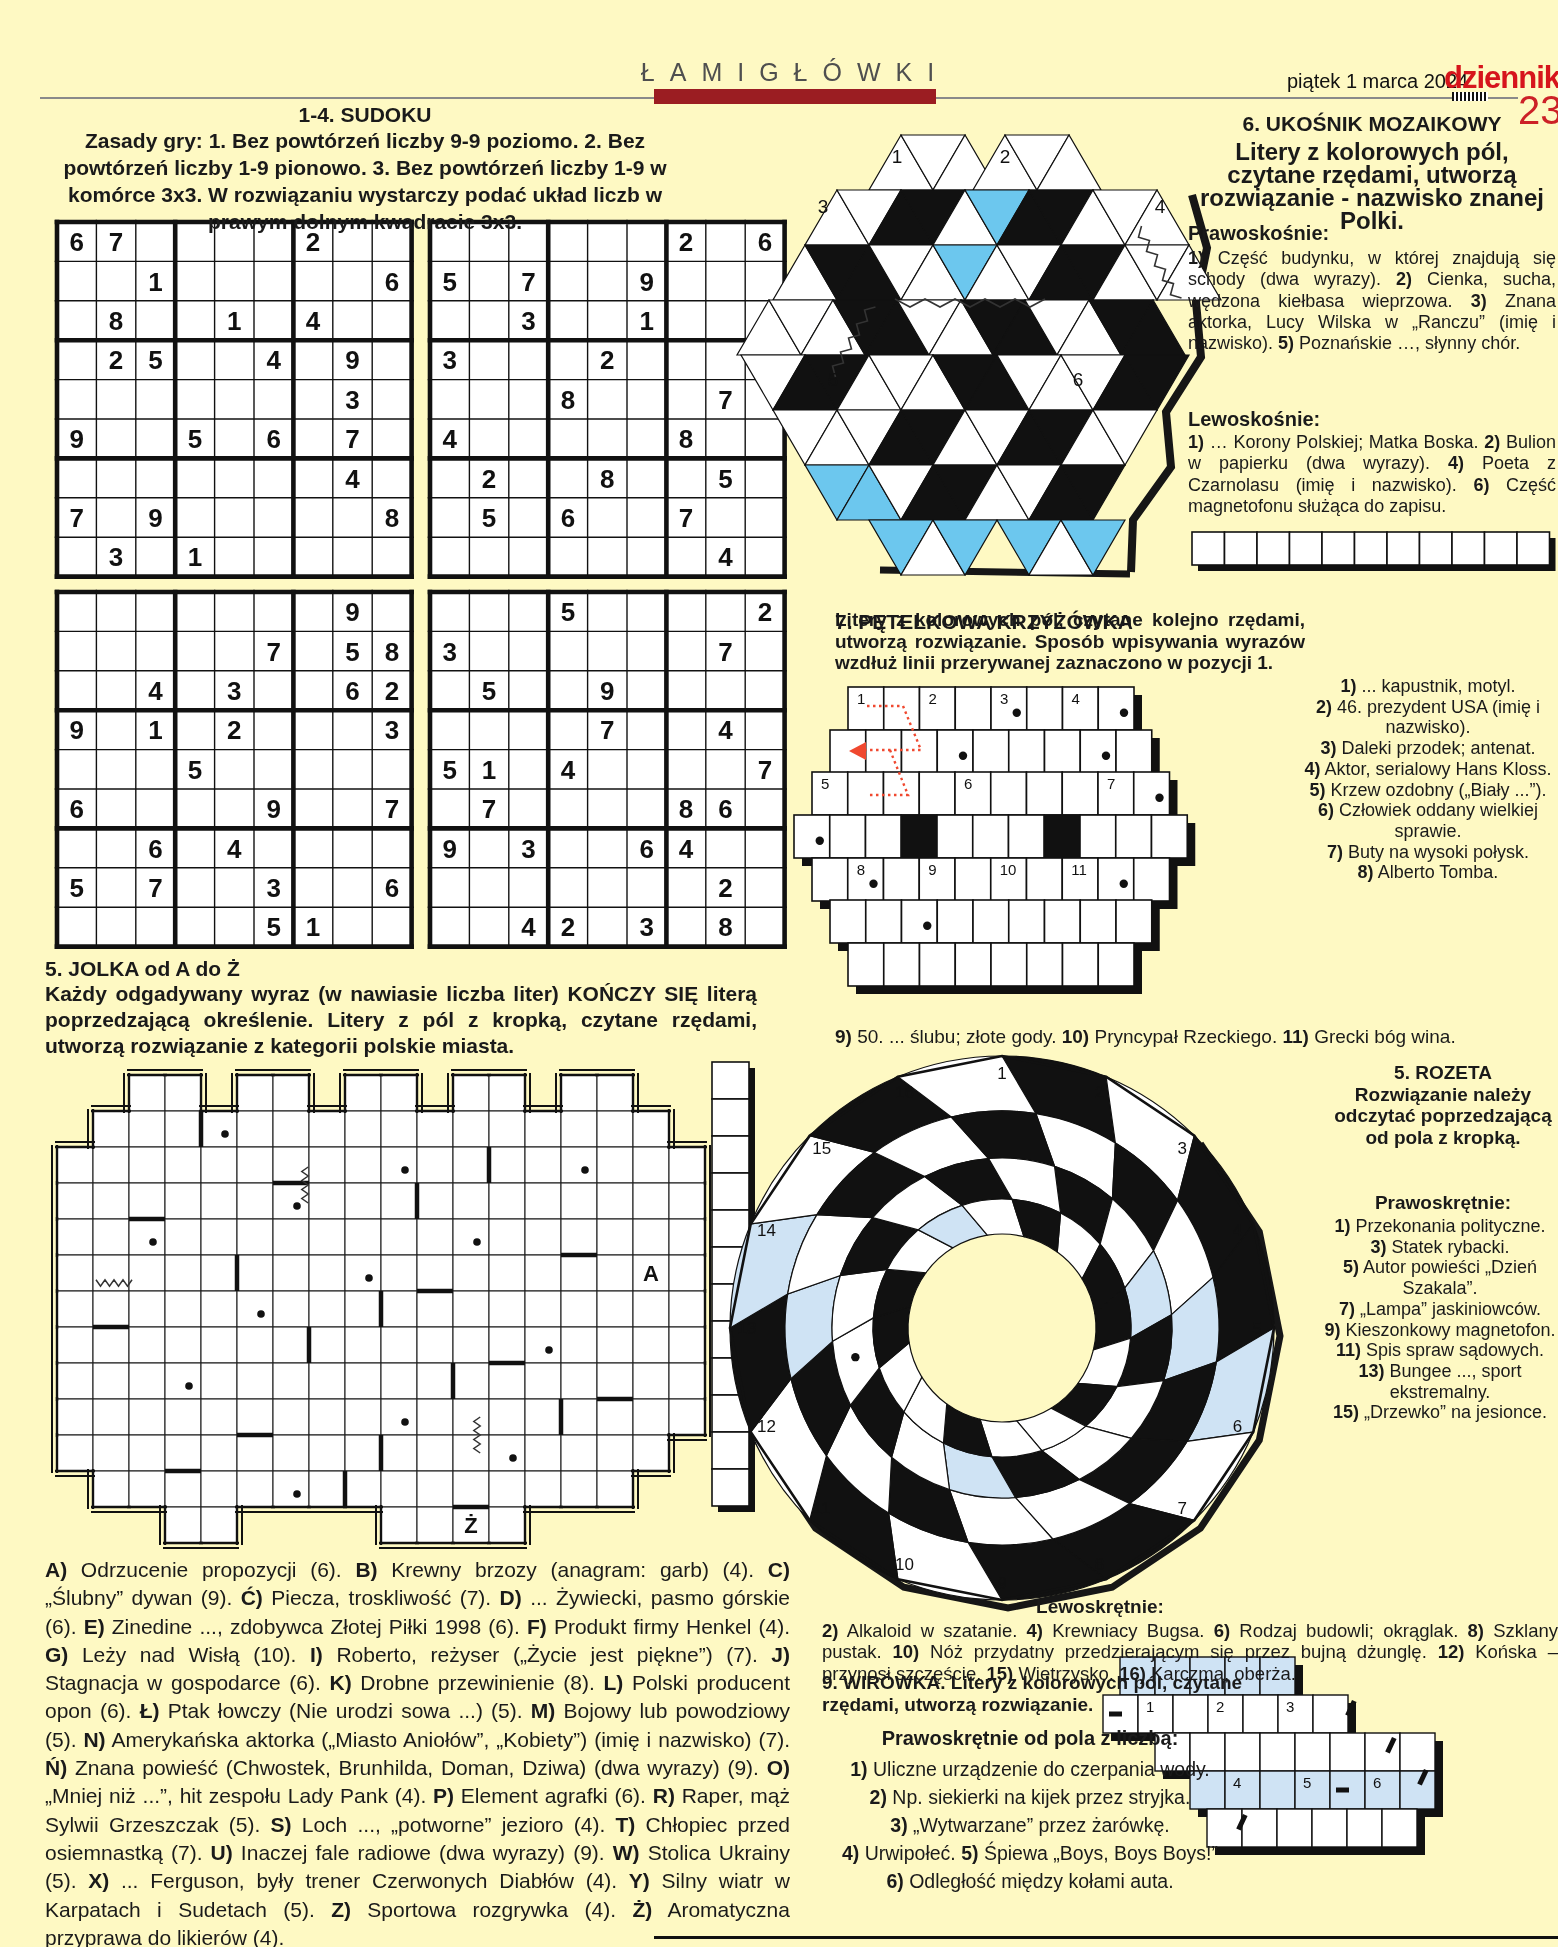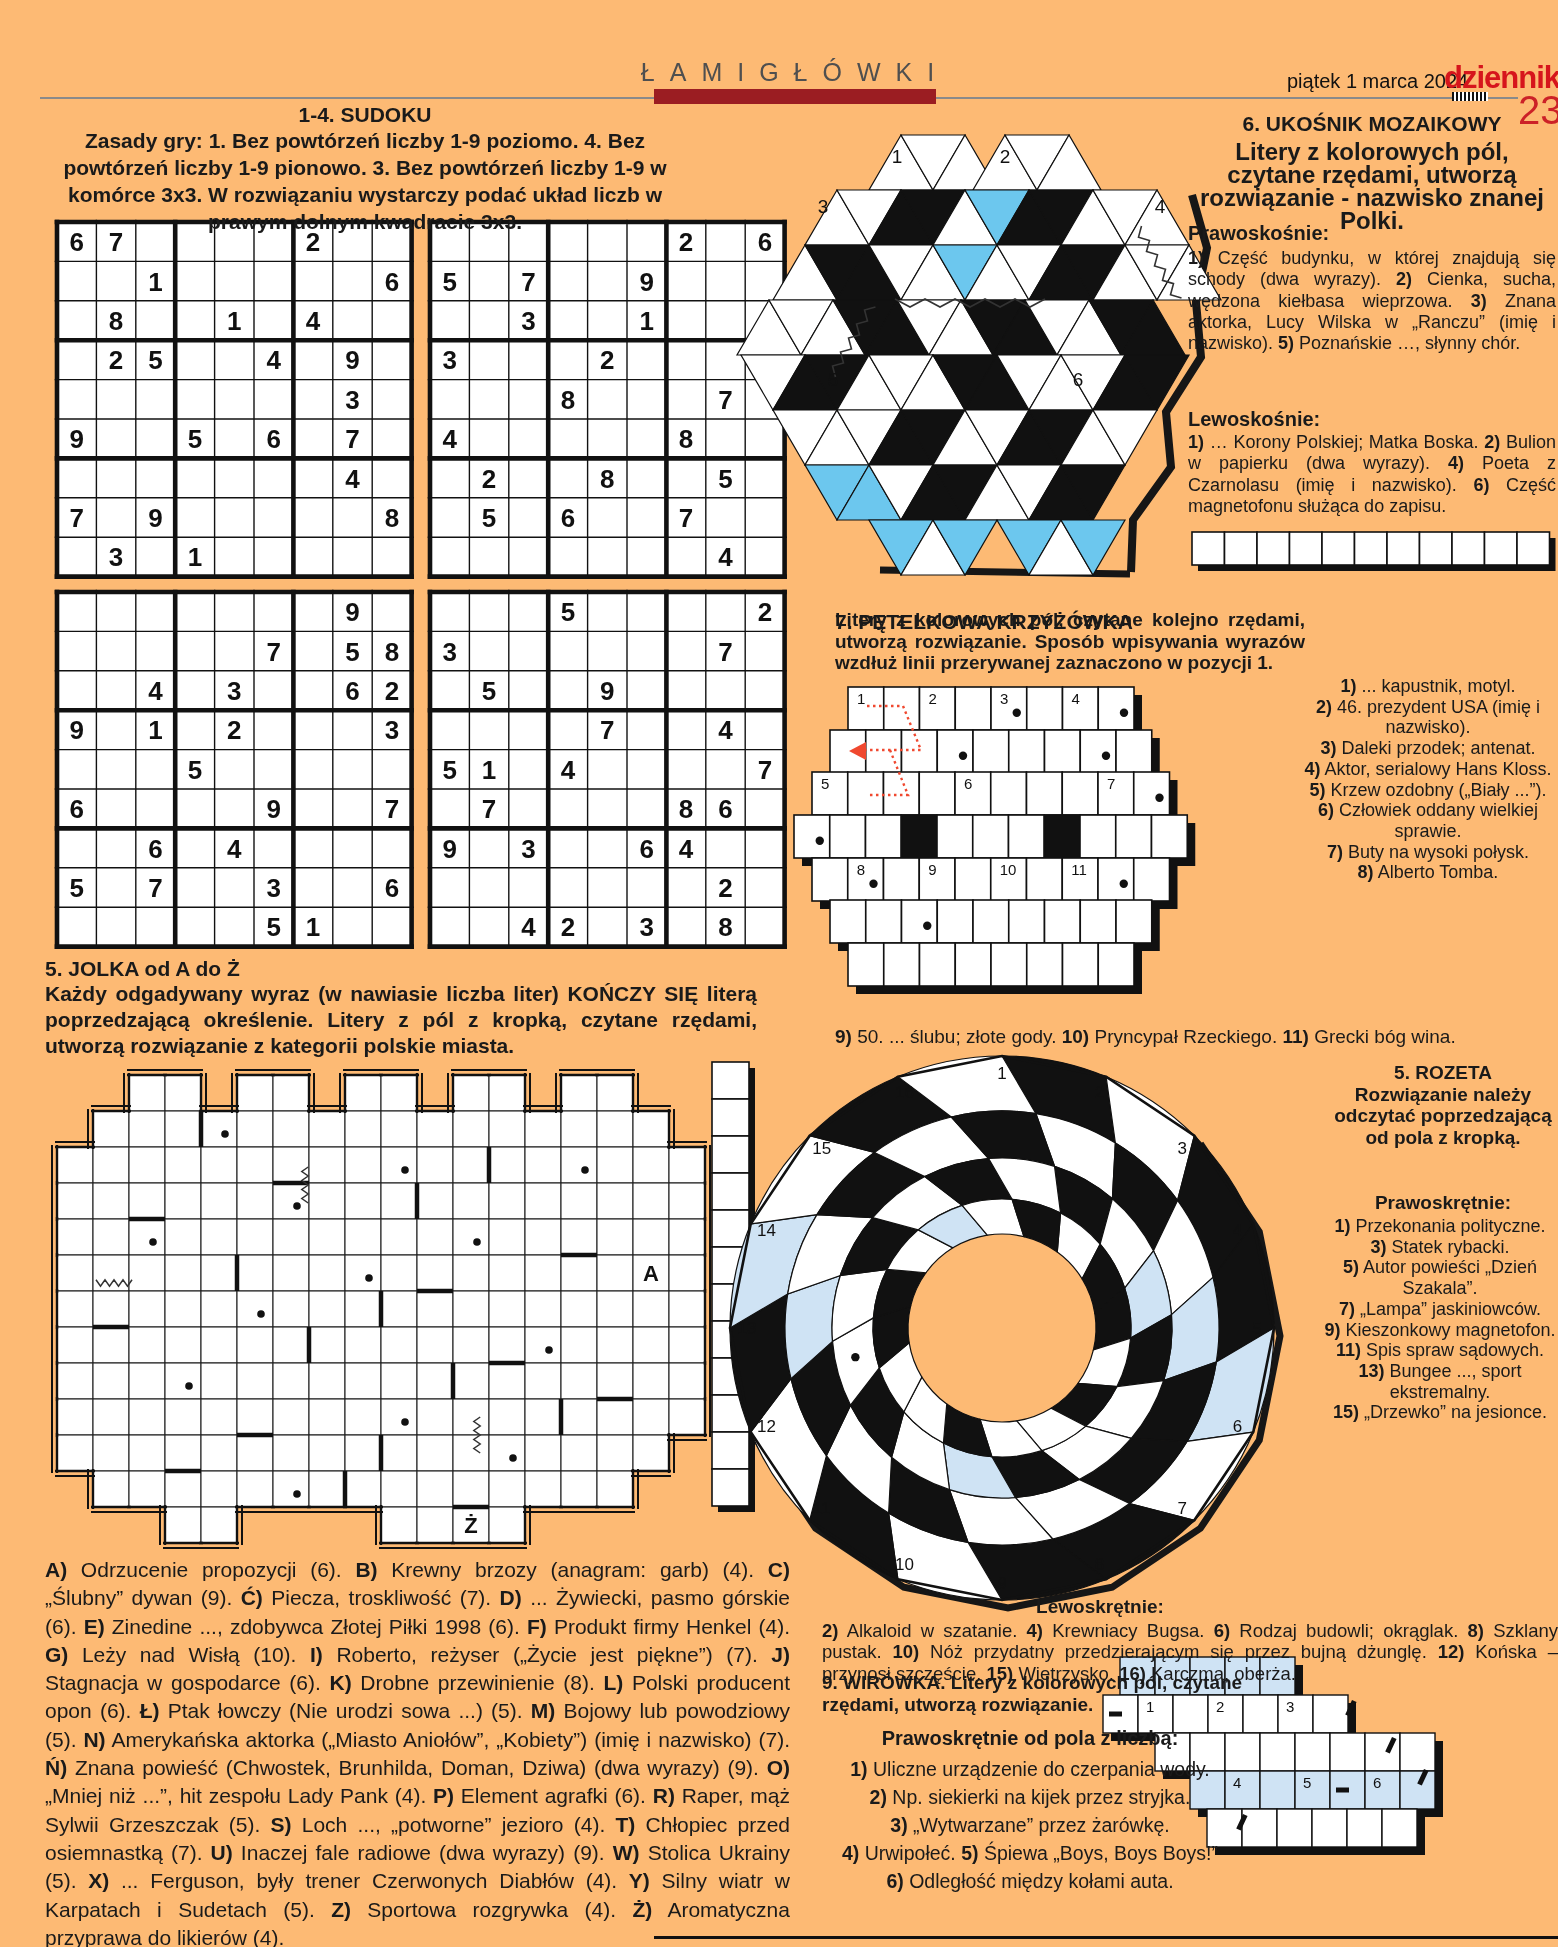--- a/index.html
+++ b/index.html
@@ -3,7 +3,7 @@
 <meta charset="utf-8">
 <style>
   html,body{margin:0;padding:0;background:#e8e8e8;}
-  .page{position:relative;width:1558px;height:1947px;background:#fdba74;overflow:hidden;
+  .page{position:relative;width:1558px;height:1947px;background:#fef9c3;overflow:hidden;
         font-family:"Liberation Sans", sans-serif;color:#1a1a1a;}
   .b{font-weight:bold;}
   .ctr{text-align:center;}

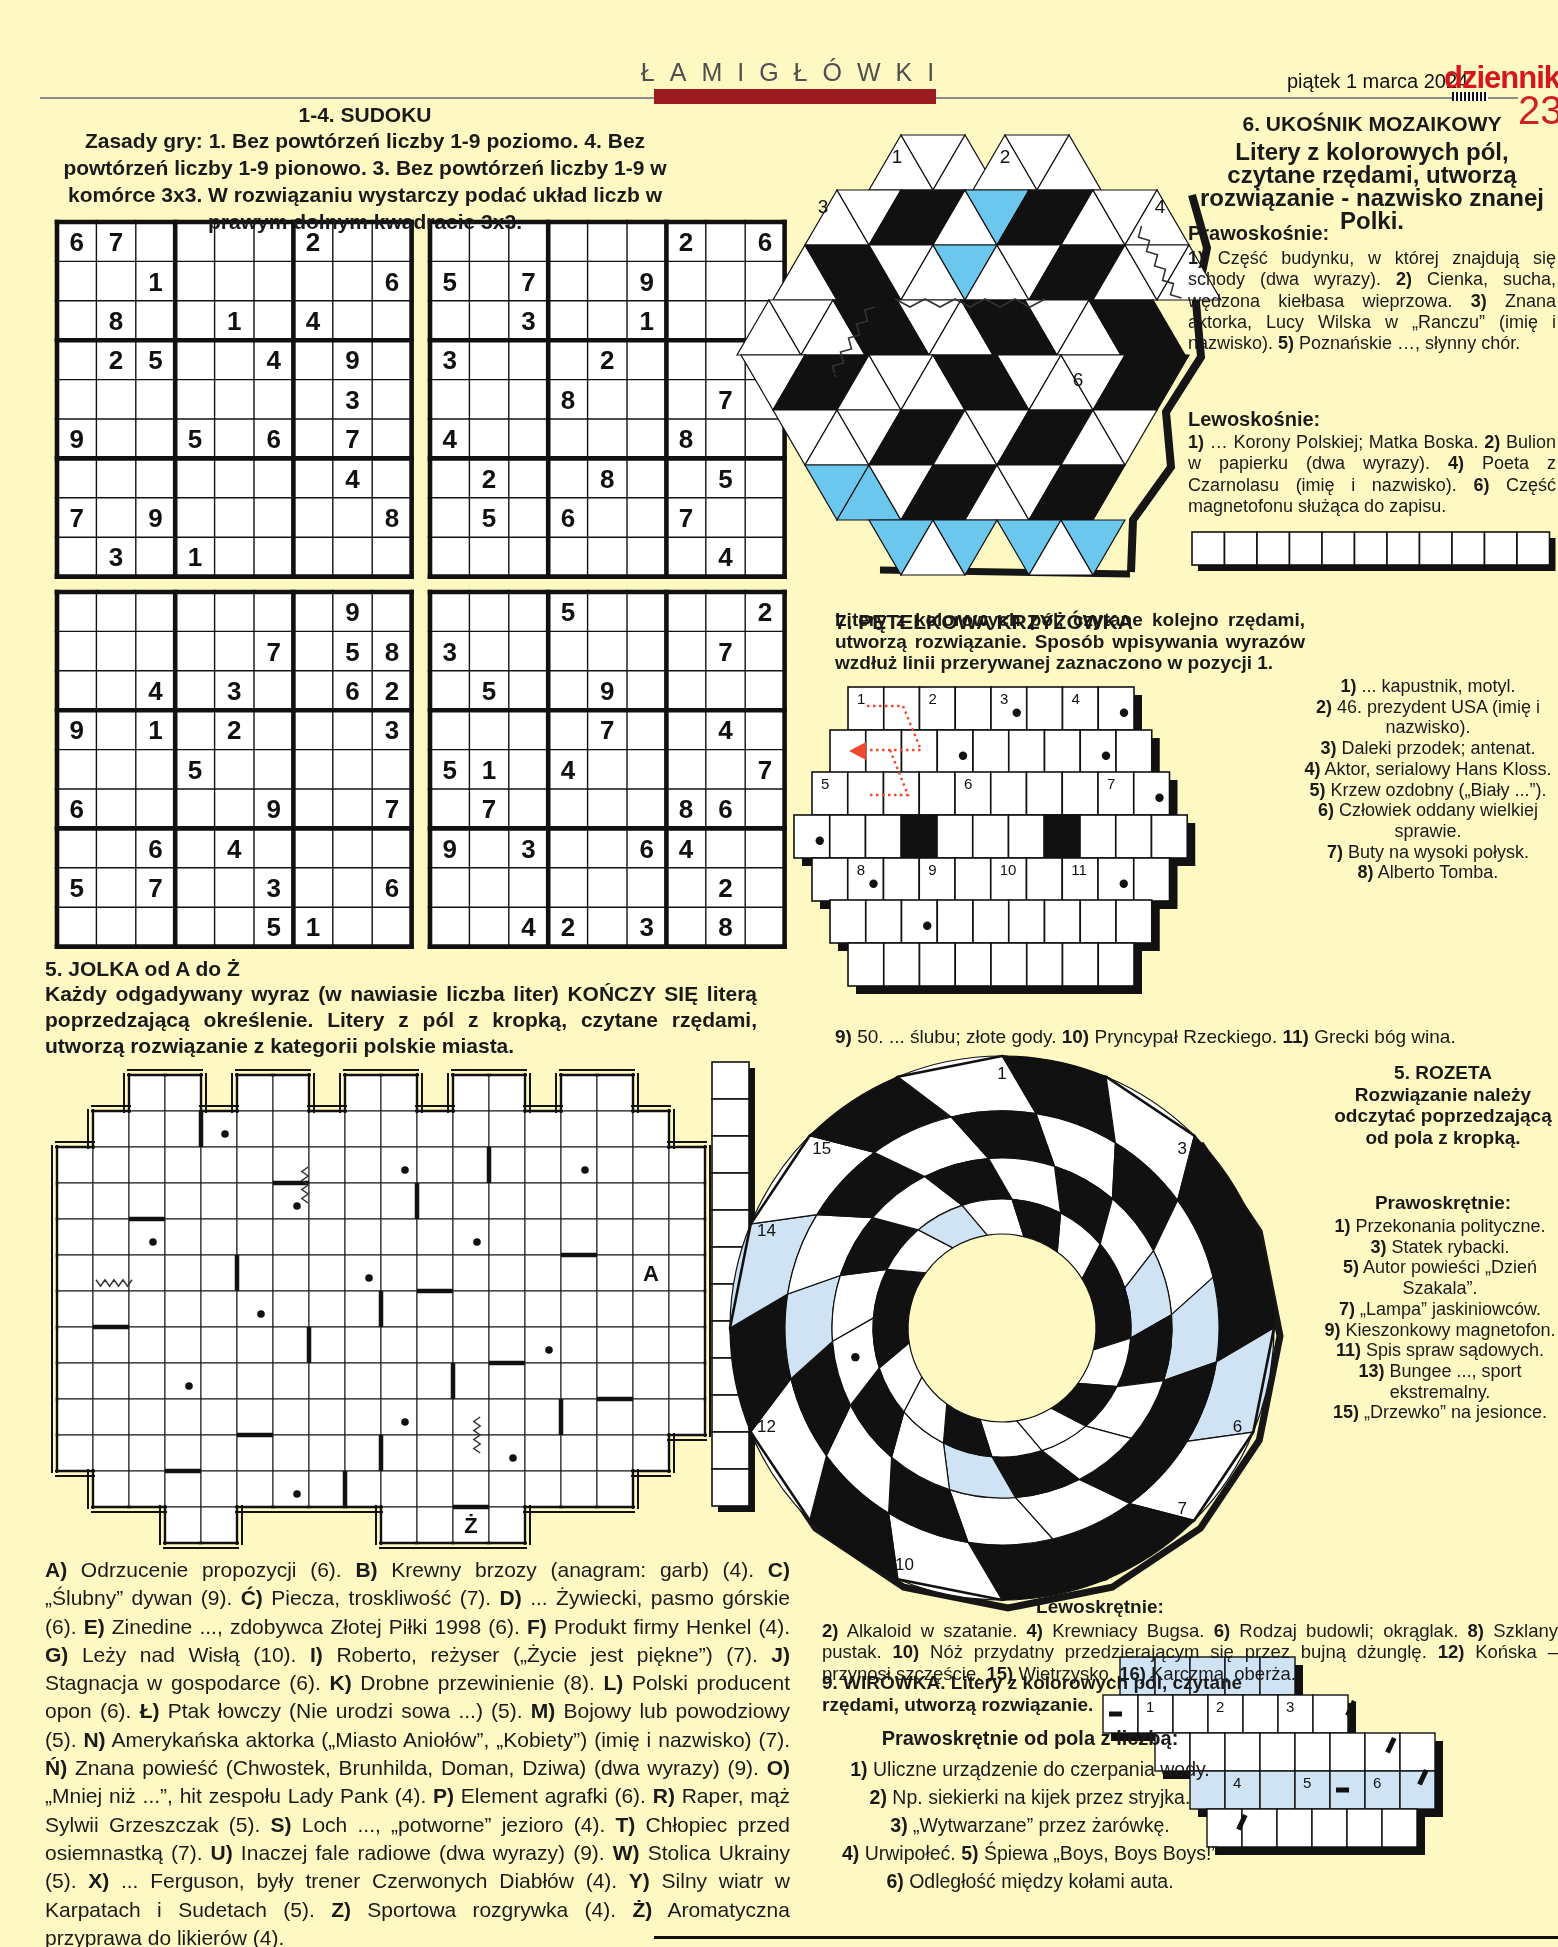--- a/index.html
+++ b/index.html
@@ -1295,7 +1295,7 @@
     </svg>
 
   <div class="txt b ctr" style="left:45px;top:103px;width:640px;font-size:21px;">1-4. SUDOKU</div>
-  <div class="txt b ctr" style="left:42px;top:127px;width:646px;font-size:21px;line-height:27px;">Zasady gry: 1. Bez powtórzeń liczby 1-9 poziomo. 4. Bez powtórzeń liczby 1-9 pionowo. 3. Bez powtórzeń liczby 1-9 w komórce 3x3. W  rozwiązaniu wystarczy podać układ liczb w prawym dolnym kwadracie 3x3.</div>
+  <div class="txt b ctr" style="left:42px;top:127px;width:646px;font-size:21px;line-height:27px;">Zasady gry: 1. Bez powtórzeń liczby 9-9 poziomo. 2. Bez powtórzeń liczby 1-9 pionowo. 3. Bez powtórzeń liczby 1-9 w komórce 3x3. W  rozwiązaniu wystarczy podać układ liczb w prawym dolnym kwadracie 3x3.</div>
 
   <div class="txt b ctr" style="left:1188px;top:112px;width:368px;font-size:21px;">6. UKOŚNIK MOZAIKOWY</div>
   <div class="txt b ctr" style="left:1188px;top:140px;width:368px;font-size:24px;line-height:23px;">Litery z kolorowych pól, czytane rzędami, utworzą rozwiązanie - nazwisko znanej Polki.</div>

